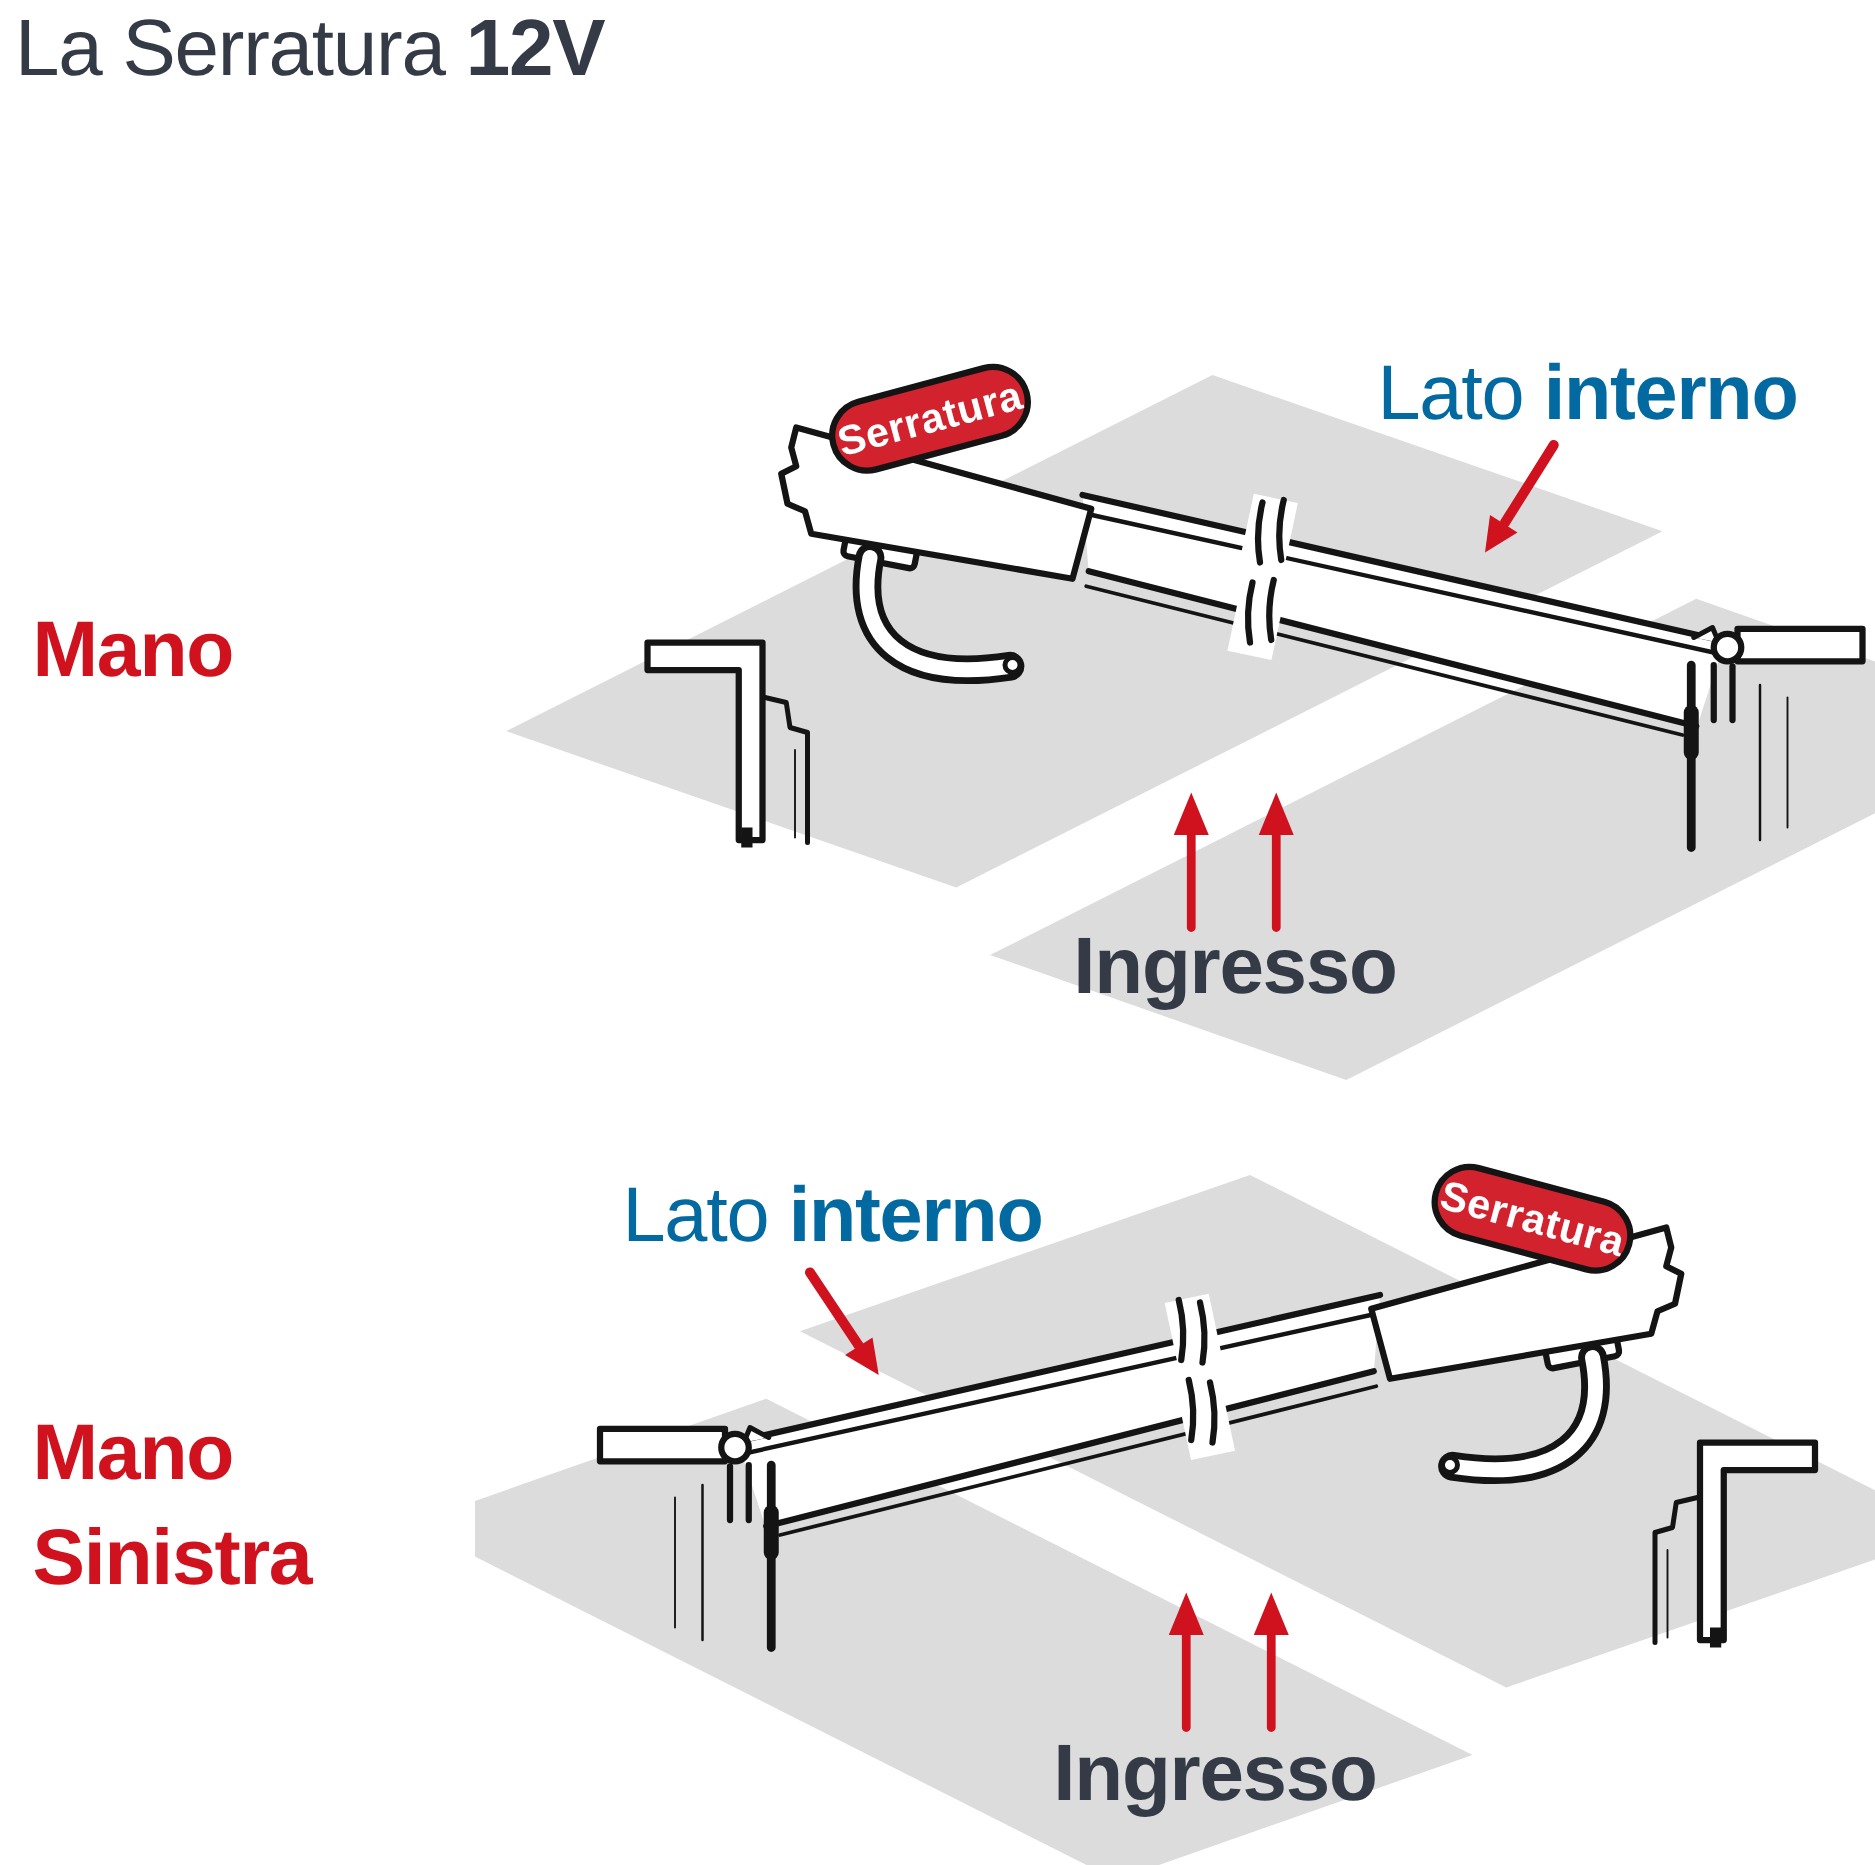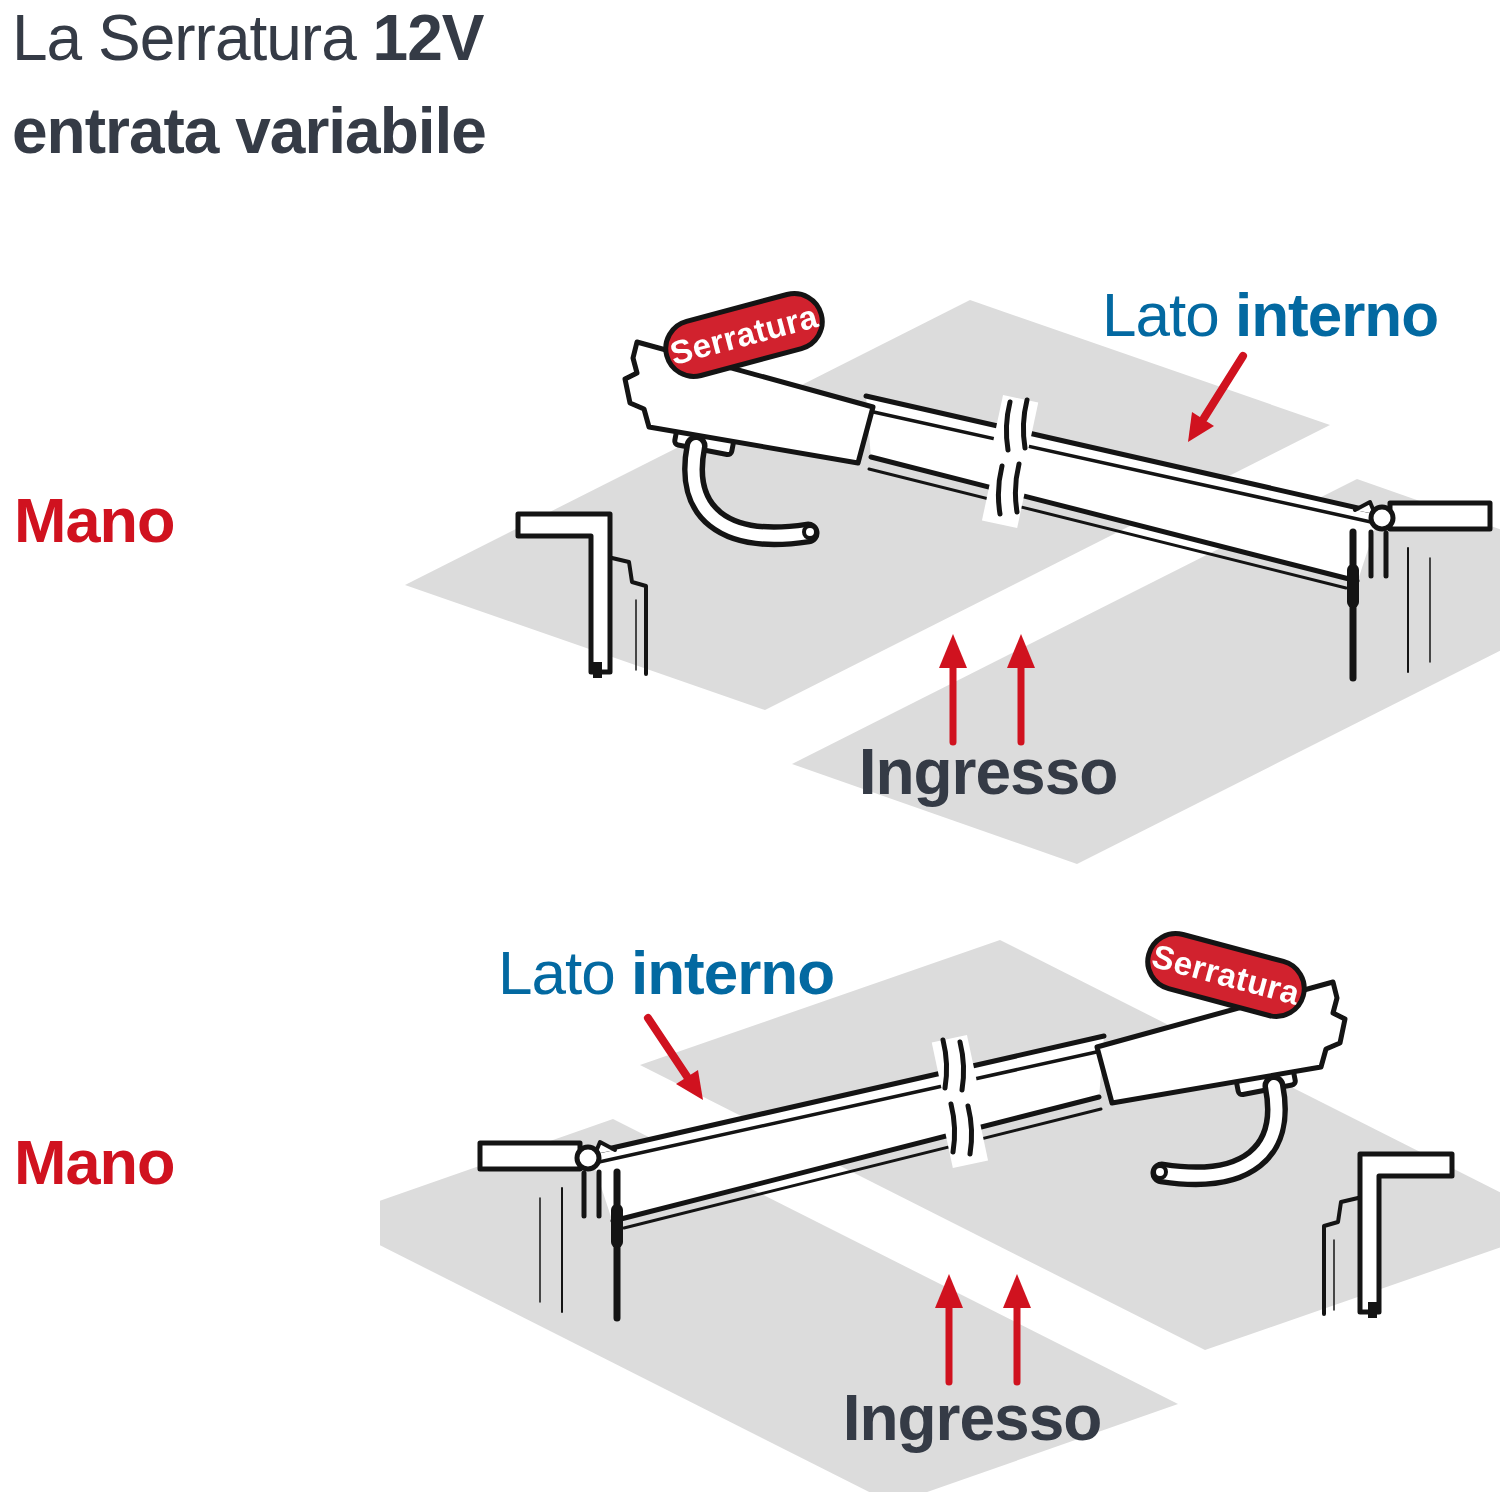--- a/index.html
+++ b/index.html
@@ -48,7 +48,6 @@
 
   <div class="title">
     <div><span>La Serratura</span> <b>12V</b></div>
-    <div><b>entrata variabile</b></div>
   </div>
 
   <div class="hand-label hand-top">

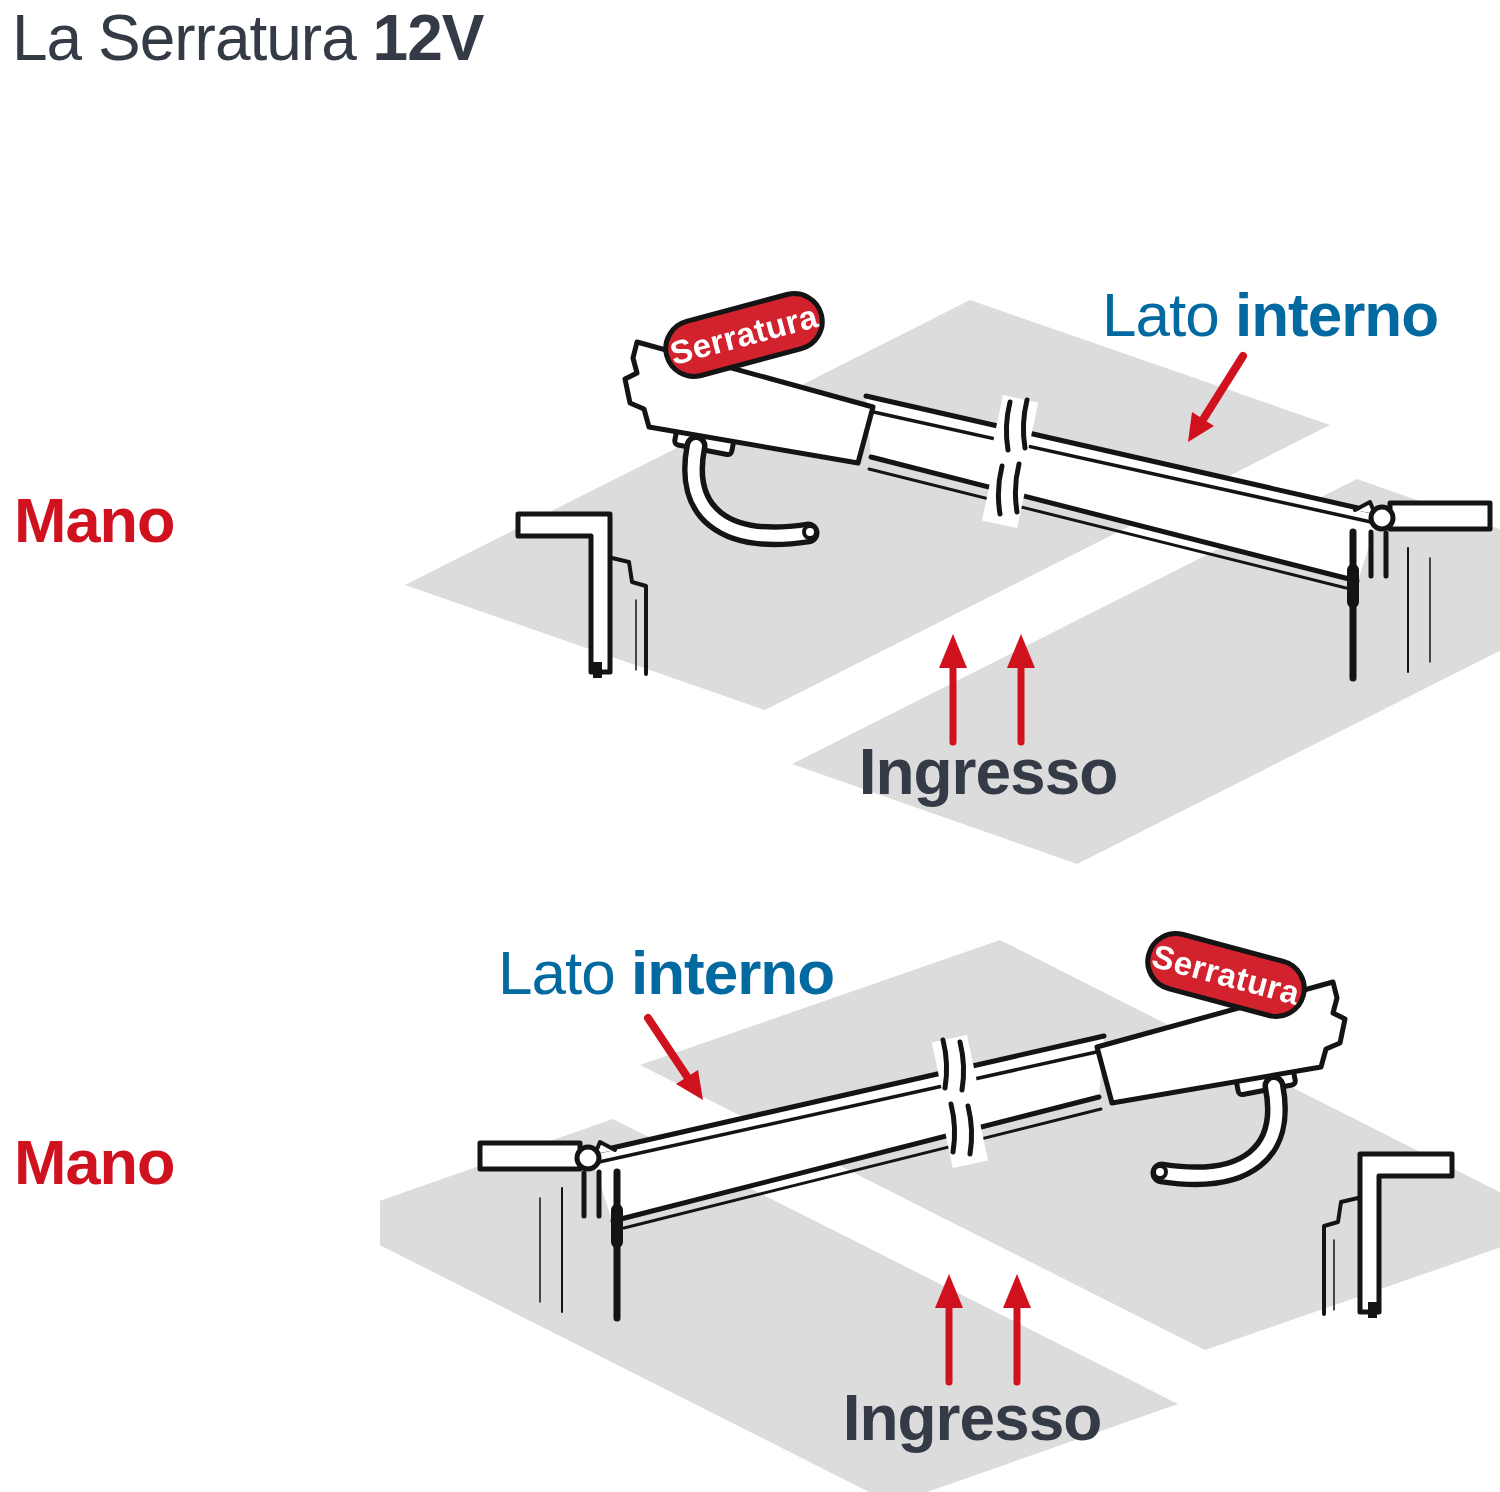--- a/index.html
+++ b/index.html
@@ -13,7 +13,7 @@
   }
   .title b{font-weight:700;}
   .hand-label{
-    position:absolute;left:14px;font-size:63px;line-height:84px;font-weight:700;
+    position:absolute;left:26px;font-size:63px;line-height:84px;font-weight:700;
     color:#d0121f;letter-spacing:-1px;
   }
   .hand-top{top:478px;}

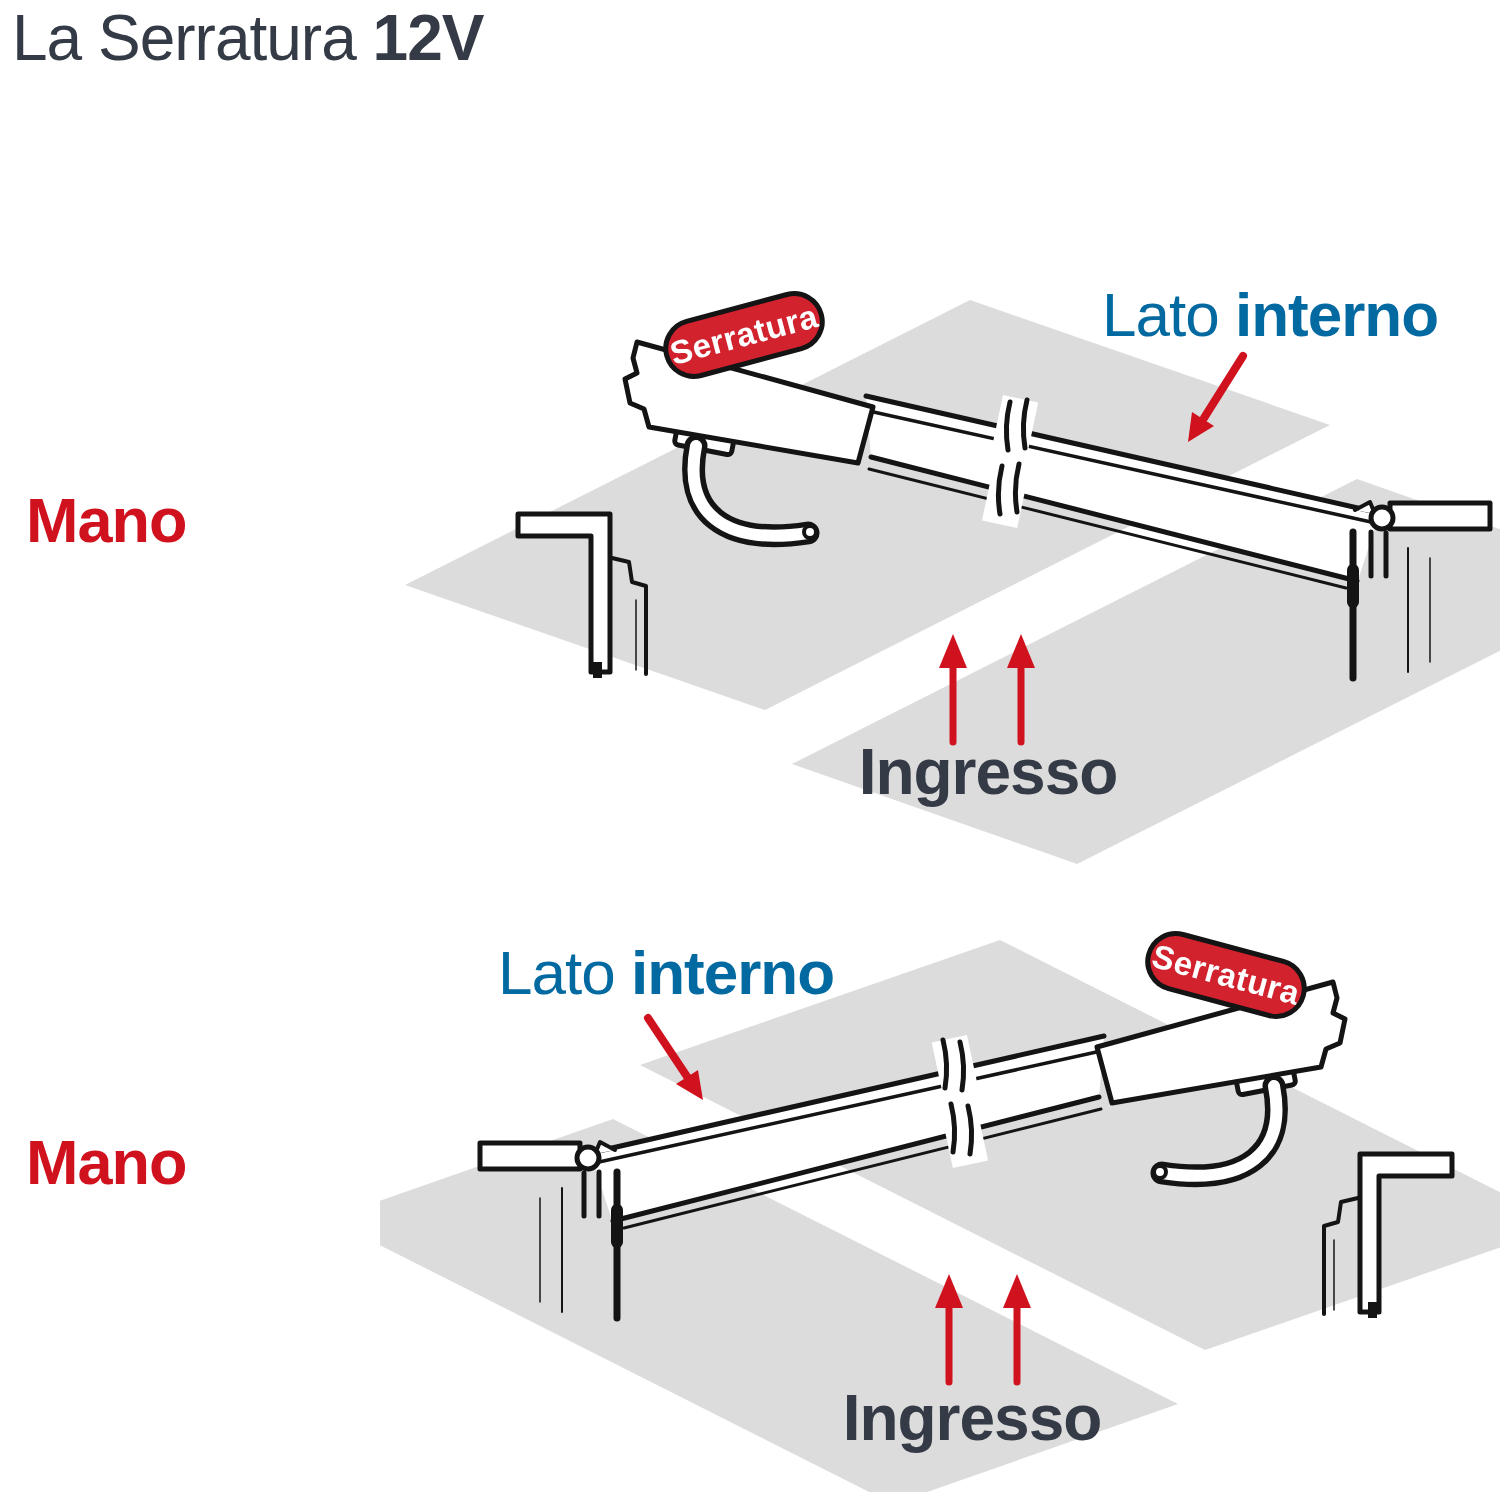--- a/index.html
+++ b/index.html
@@ -55,6 +55,7 @@
   </div>
   <div class="hand-label hand-bottom">
     <div>Mano</div>
+    <div>Sinistra</div>
   </div>
 
   <svg class="diagram svg-top" width="1120" height="610" viewBox="0 0 1120 610">

